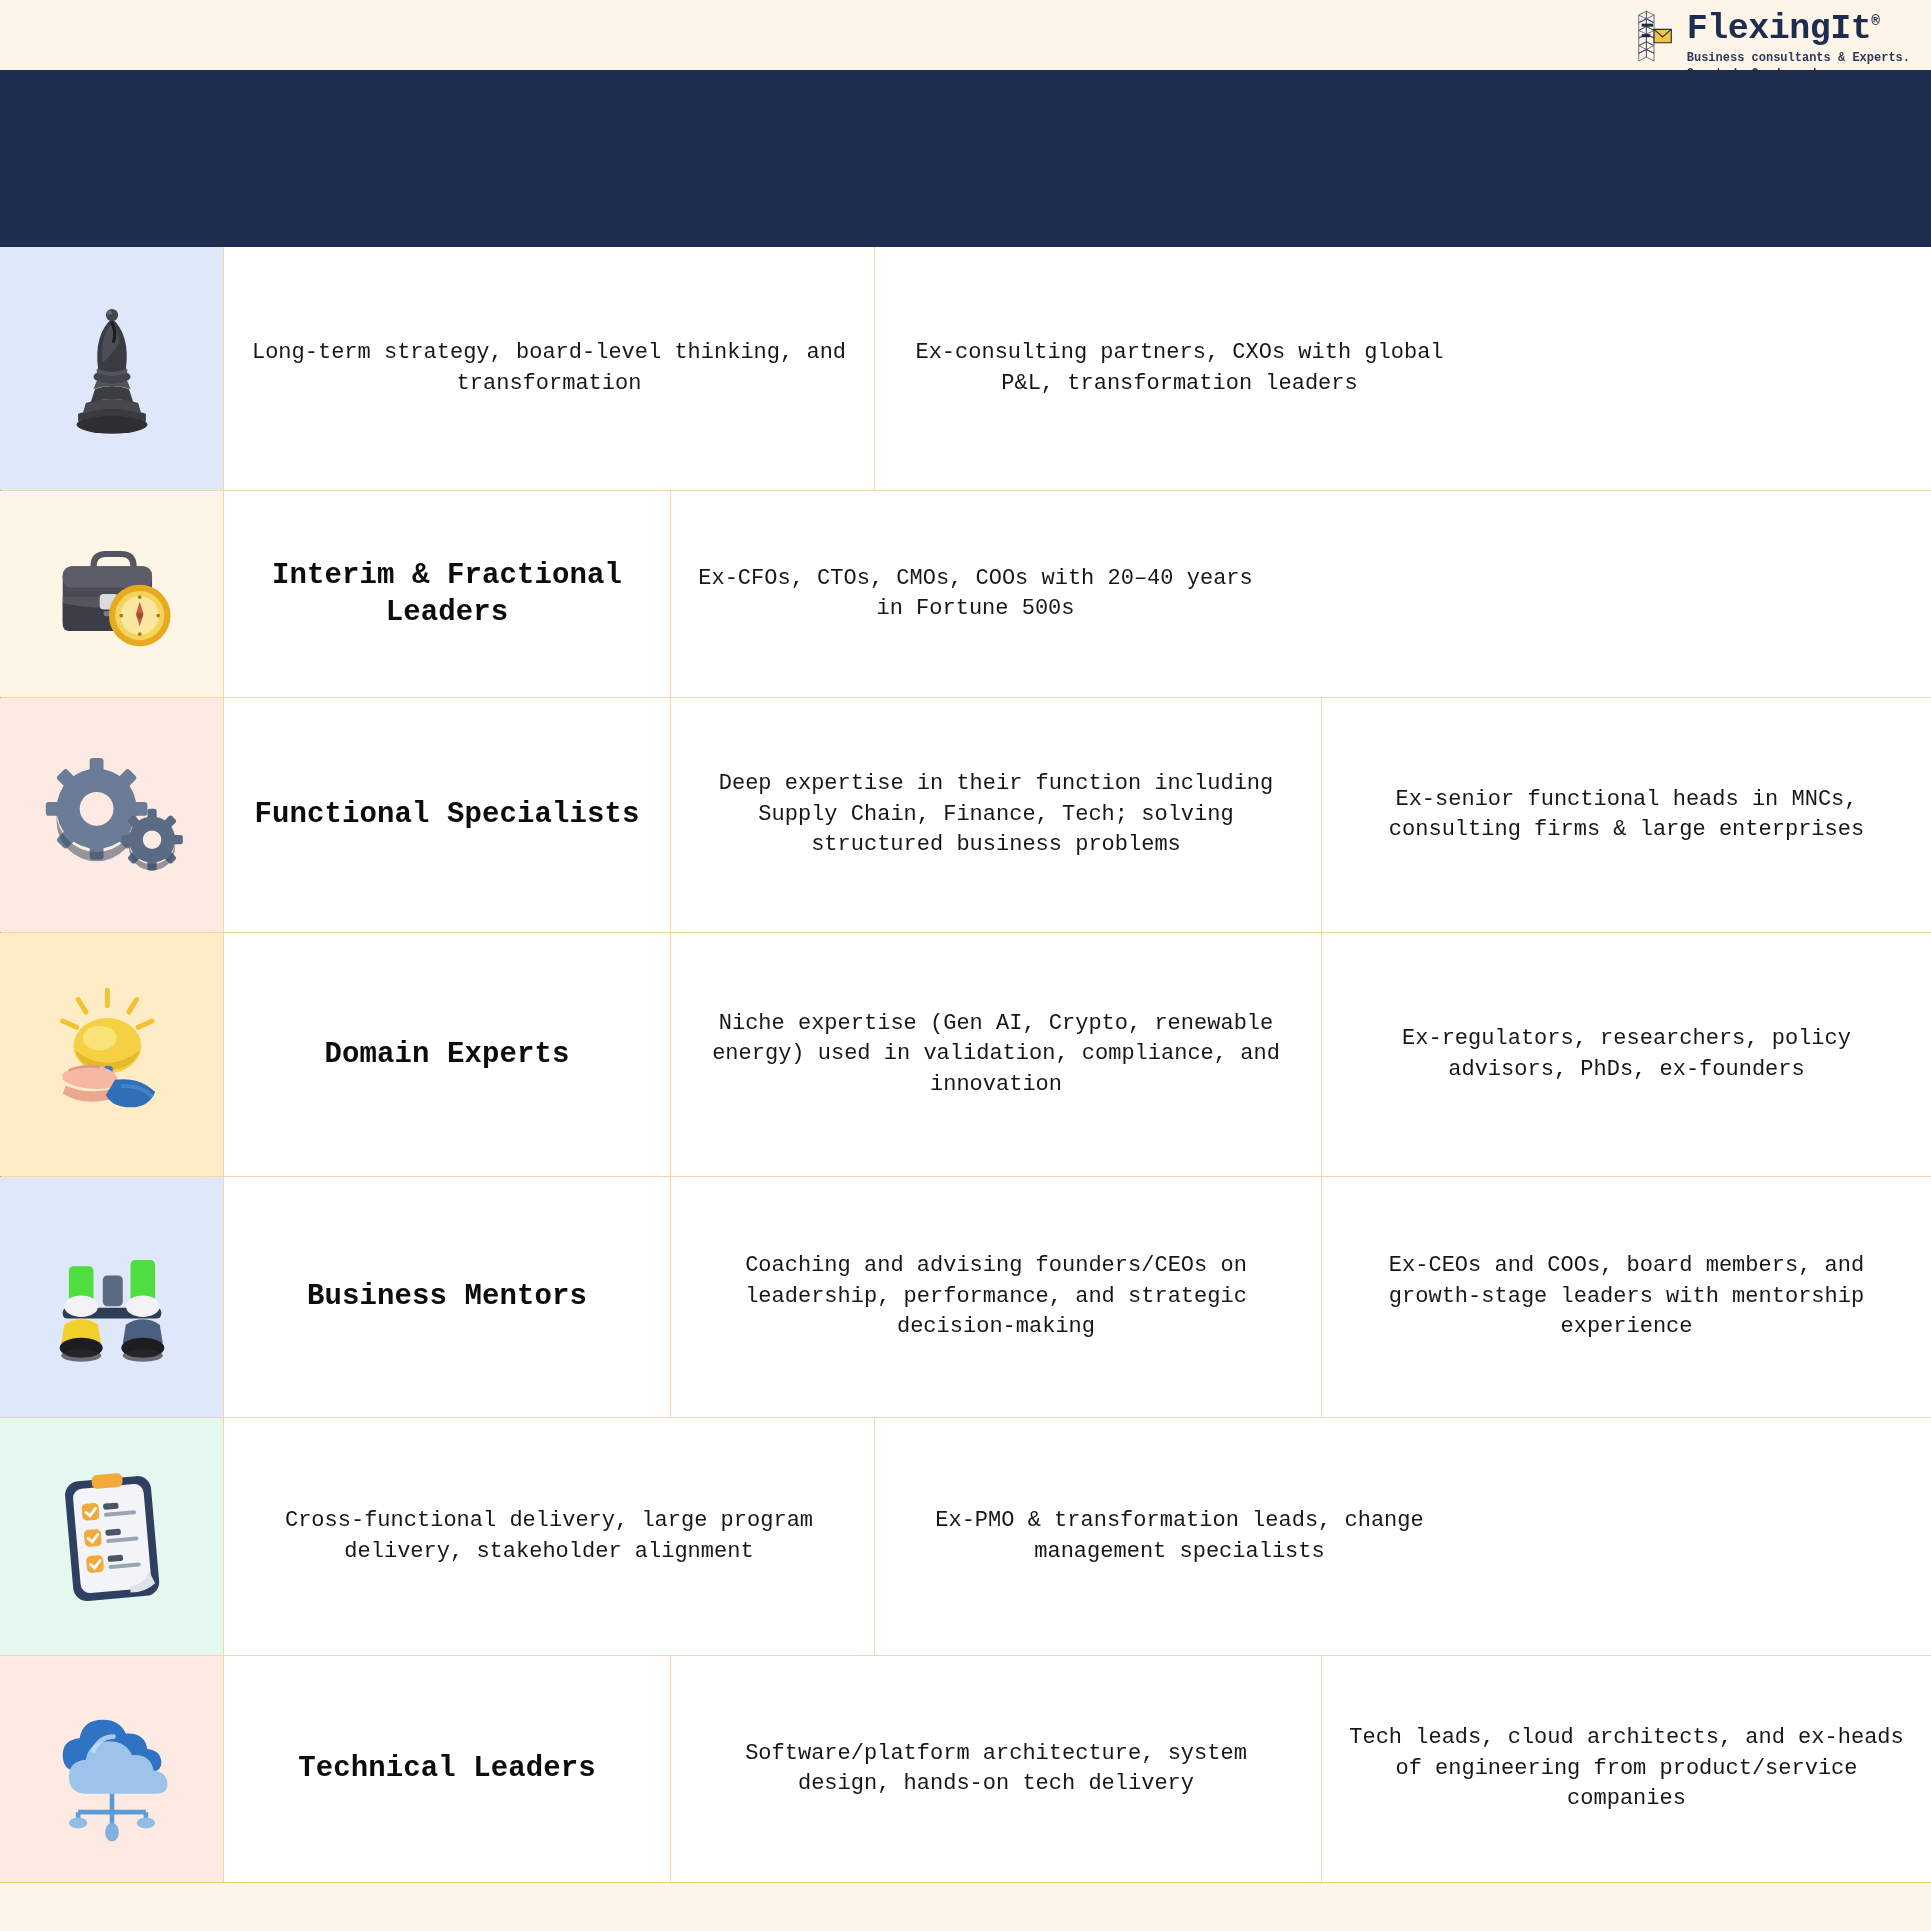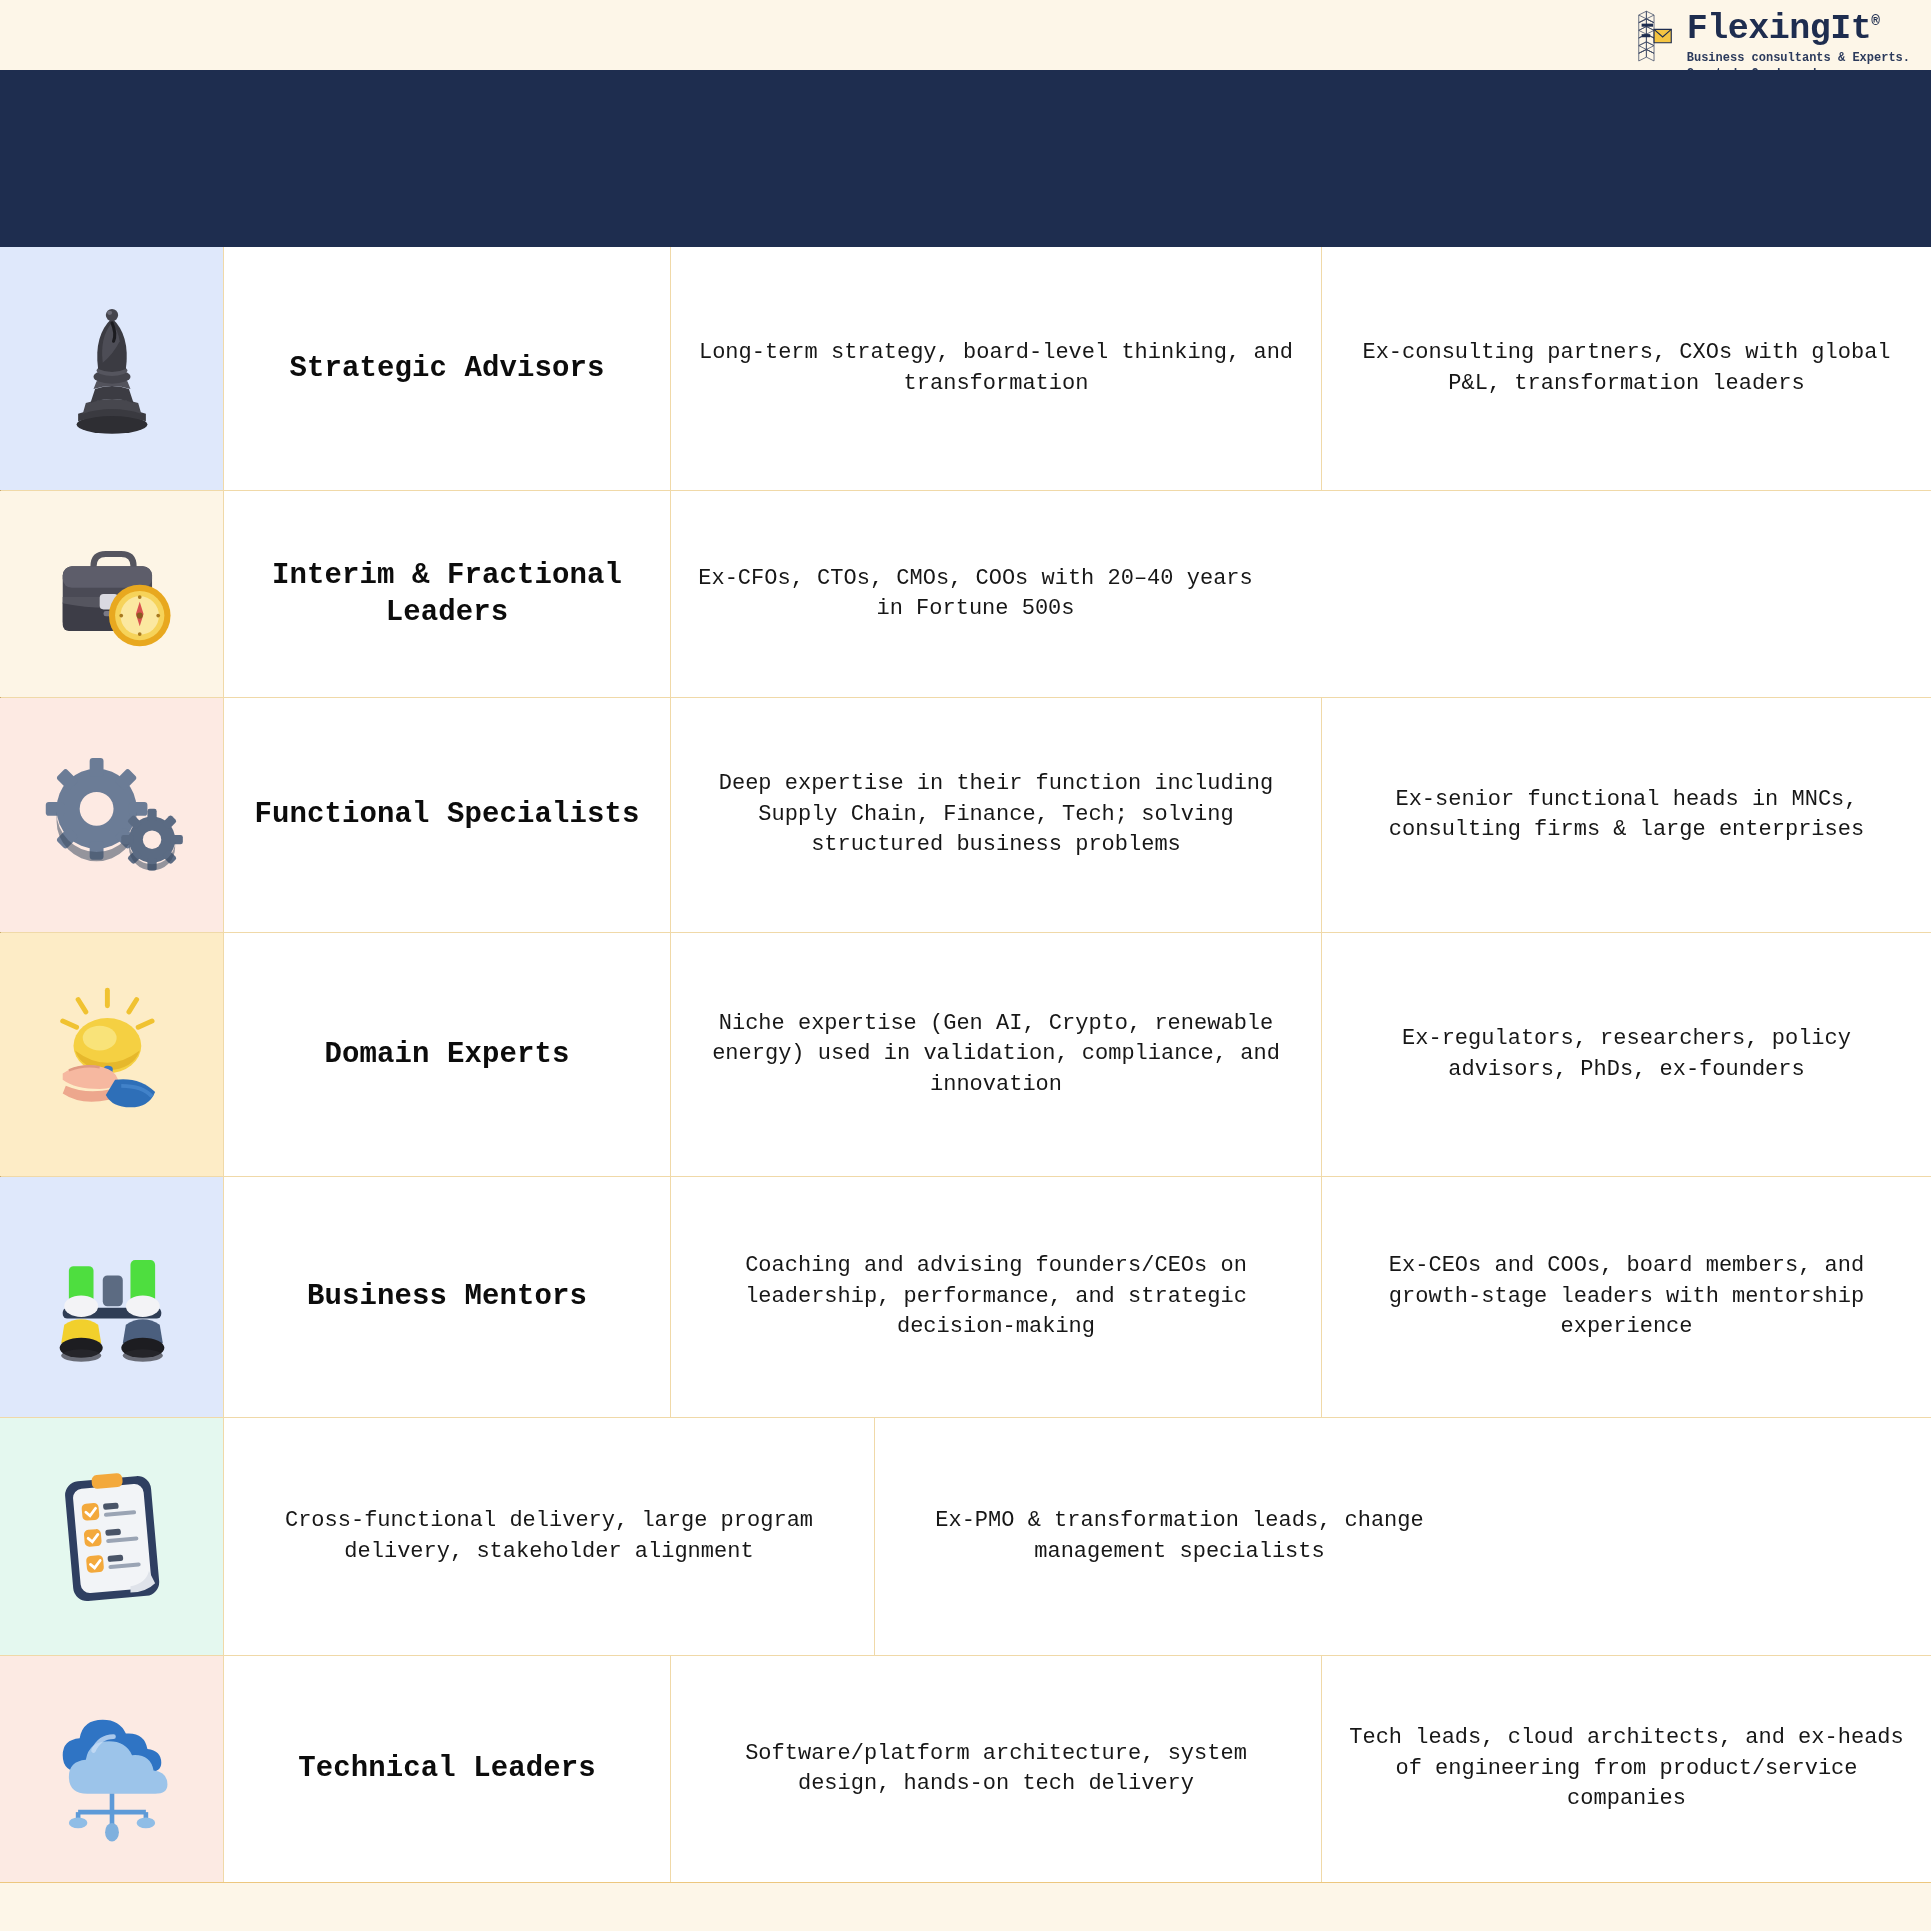--- a/index.html
+++ b/index.html
@@ -128,7 +128,6 @@
           <ellipse cx="48.5" cy="13.5" rx="1.6" ry="1.4" fill="#7c7c88" opacity="0.7"></ellipse>
         </svg>
       </div>
-      <div class="cell col-role cell-role">Strategic Advisors</div>
       <div class="cell col-focus cell-text">Long-term strategy, board-level thinking, and transformation</div>
       <div class="cell col-bg cell-text">Ex-consulting partners, CXOs with global P&amp;L, transformation leaders</div>
     </div>

